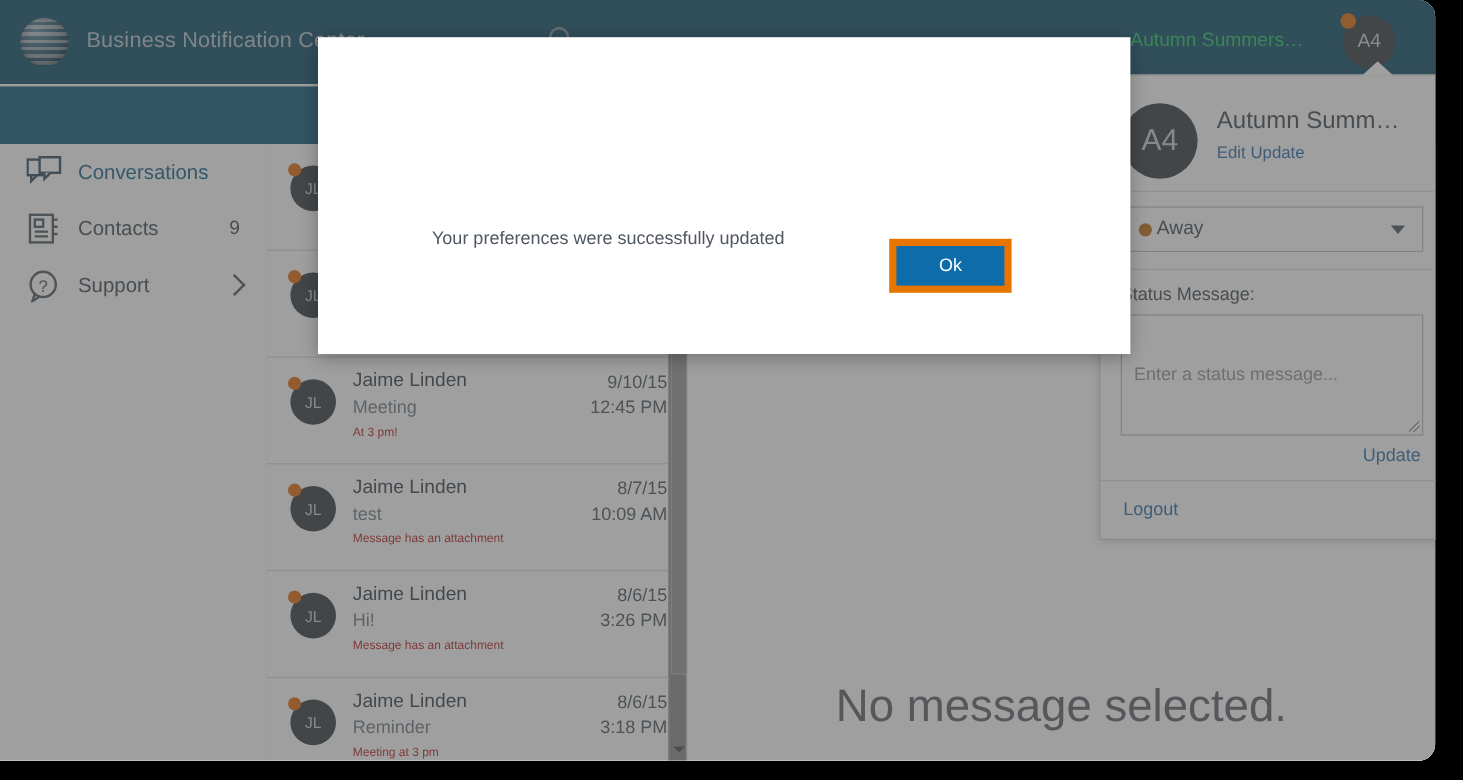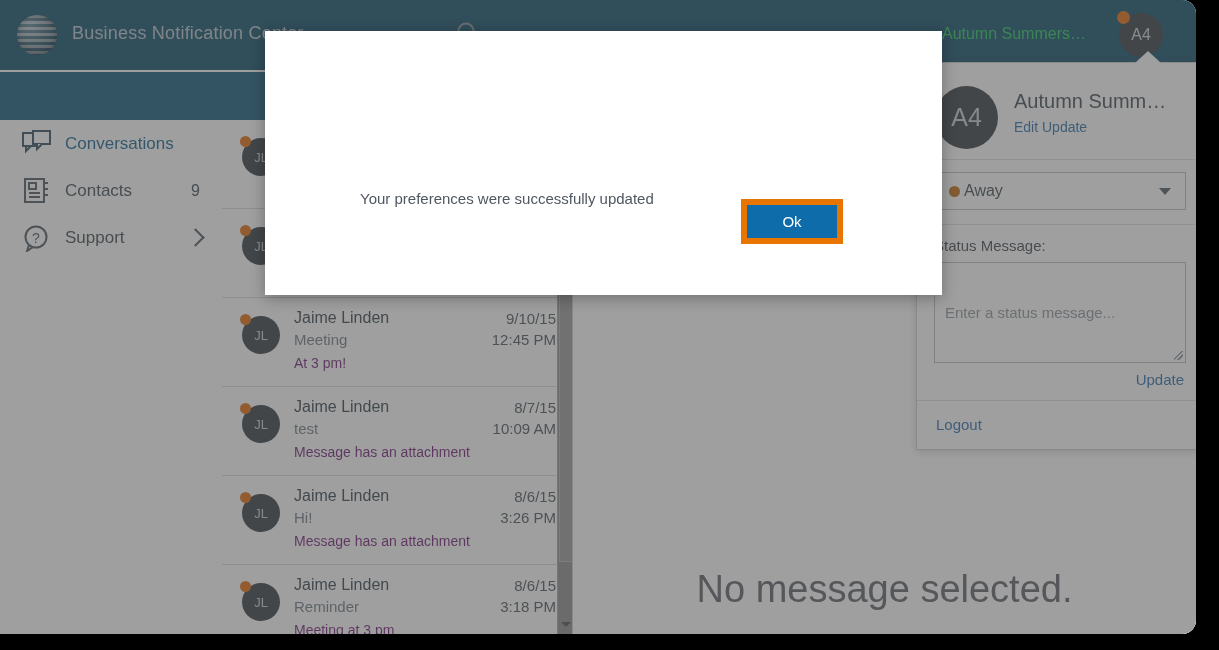--- a/index.html
+++ b/index.html
@@ -204,8 +204,8 @@
   .conv-prev {
     position: absolute;
     left: 72px; top: 57px;
-    font-size: 14px;
-    color: #701a75;
+    font-size: 10px;
+    color: #b91c1c;
   }
   .conv-meta {
     position: absolute;

